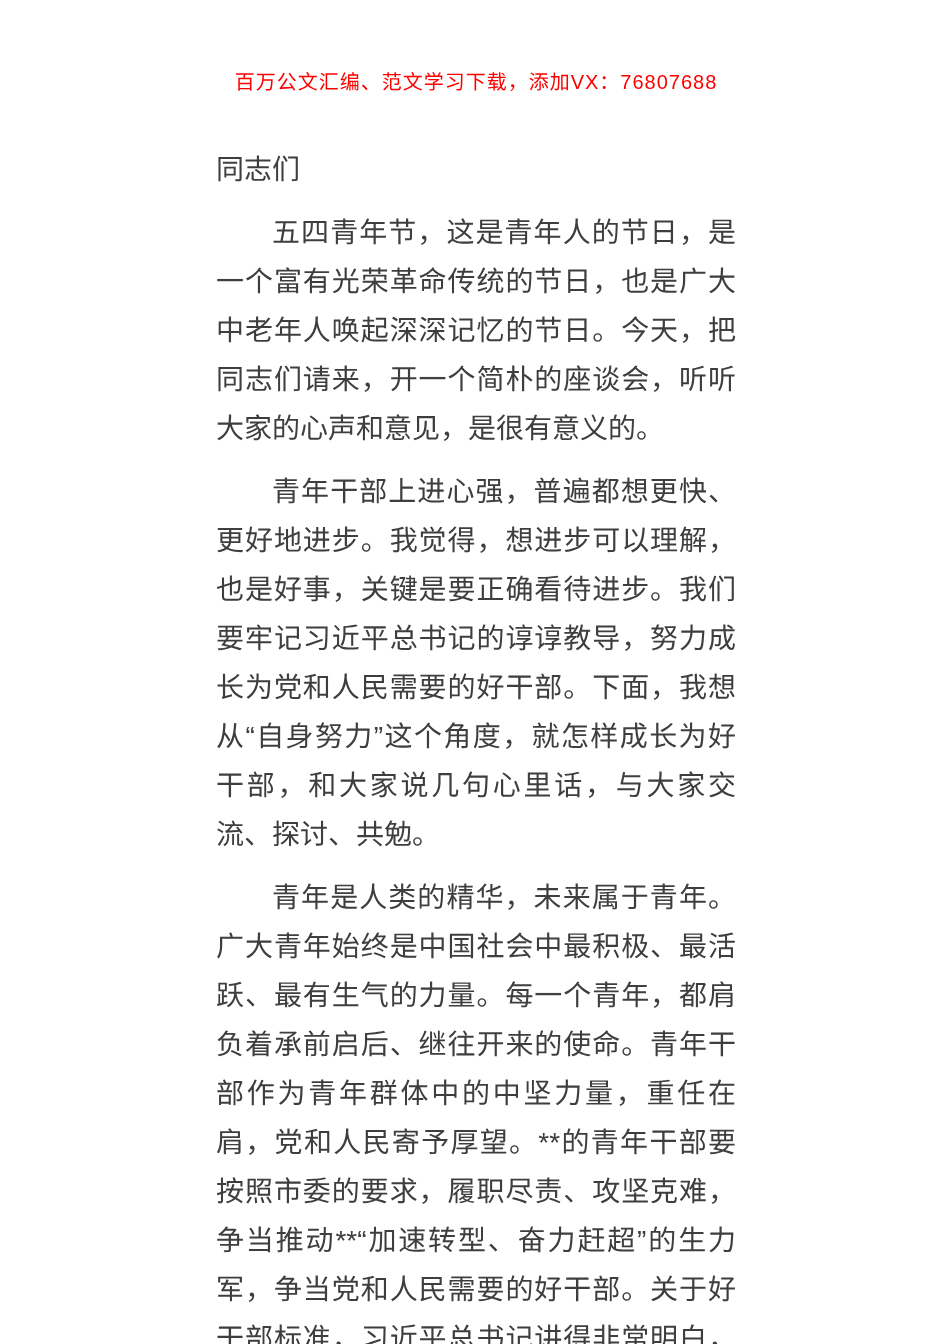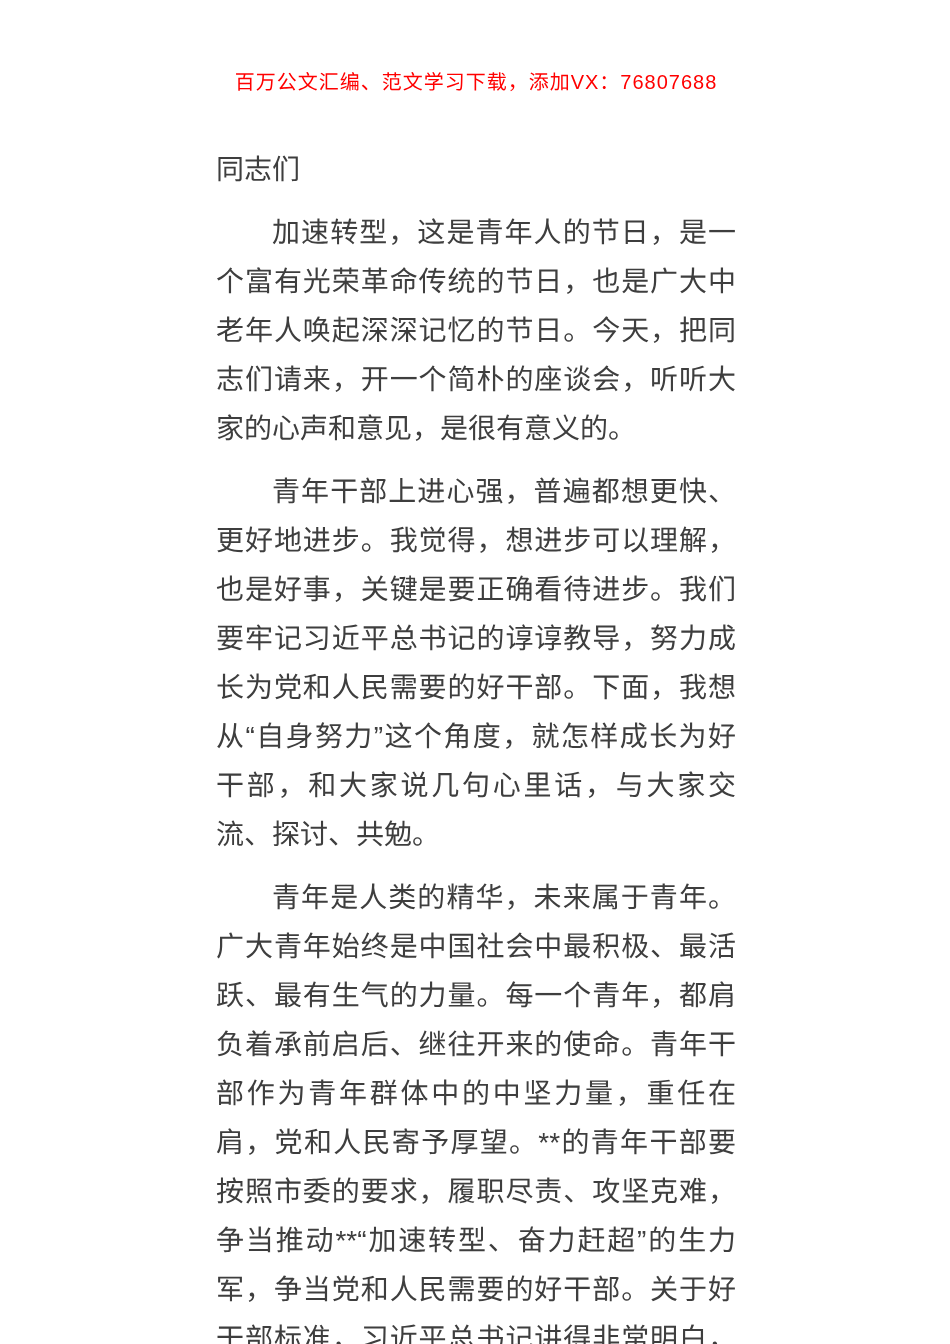--- a/index.html
+++ b/index.html
@@ -54,7 +54,7 @@
 
     <p class="salutation">同志们</p>
 
-    <p class="para">加速转型，这是青年人的节日，是一个富有光荣革命传统的节日，也是广大中老年人唤起深深记忆的节日。今天，把同志们请来，开一个简朴的座谈会，听听大家的心声和意见，是很有意义的。</p>
+    <p class="para">五四青年节，这是青年人的节日，是一个富有光荣革命传统的节日，也是广大中老年人唤起深深记忆的节日。今天，把同志们请来，开一个简朴的座谈会，听听大家的心声和意见，是很有意义的。</p>
 
 
     <p class="para">青年干部上进心强，普遍都想更快、更好地进步。我觉得，想进步可以理解，也是好事，关键是要正确看待进步。我们要牢记习近平总书记的谆谆教导，努力成长为党和人民需要的好干部。下面，我想从“自身努力”这个角度，就怎样成长为好干部，和大家说几句心里话，与大家交流、探讨、共勉。</p>

